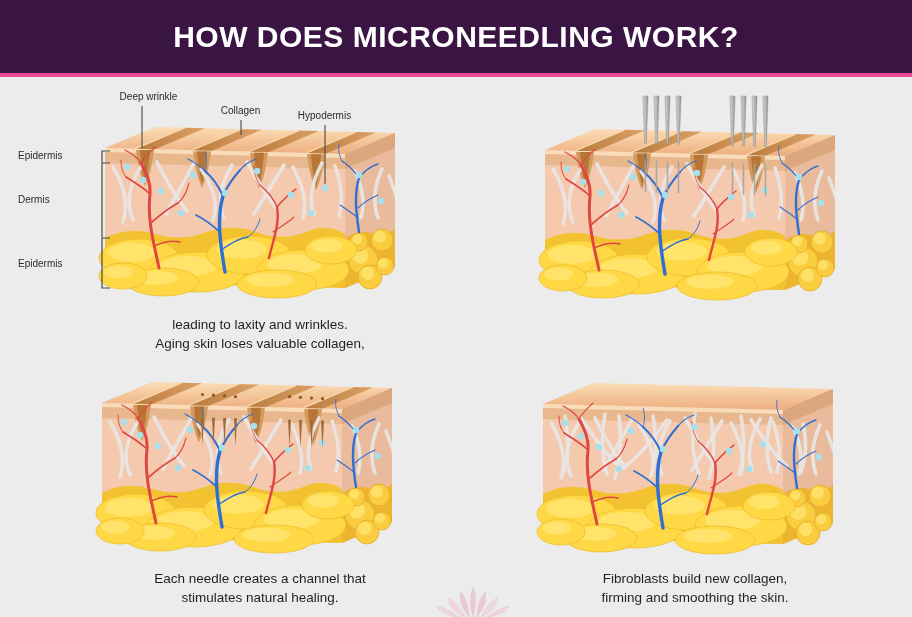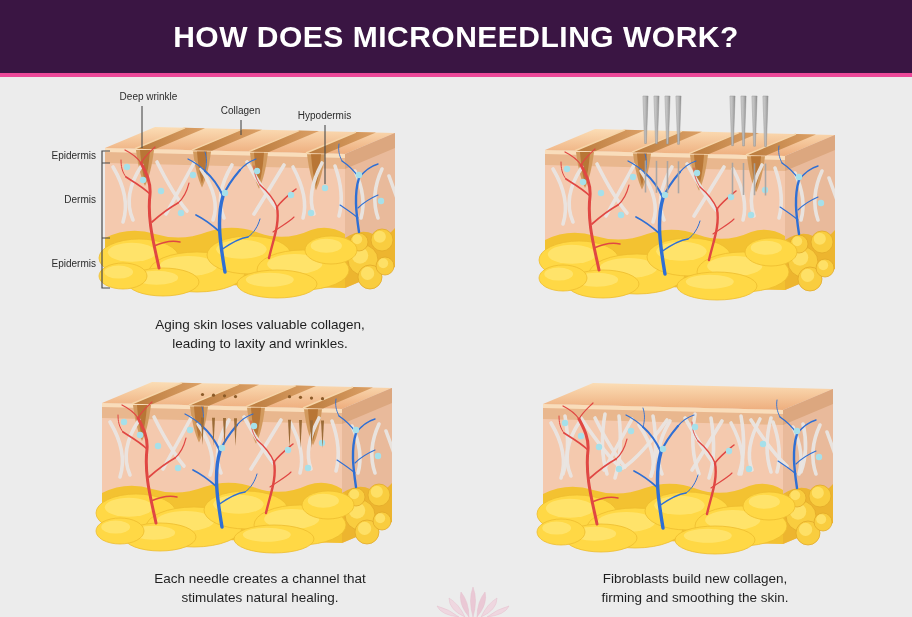--- a/index.html
+++ b/index.html
@@ -11,7 +11,7 @@
   .skin{position:absolute;}
   .lbl{position:absolute;font-size:10px;color:#2b2b2b;line-height:1.1;}
   .lbl.center{text-align:center;}
-  .lbl.right{text-align:right;}
+  .lbl.right{text-align:left;}
   .caption{position:absolute;width:380px;text-align:center;font-size:13.5px;color:#1f1f1f;line-height:1.42;}
   .overlay{position:absolute;left:0;top:0;pointer-events:none;}
   .lotus{position:absolute;left:425px;top:584px;}

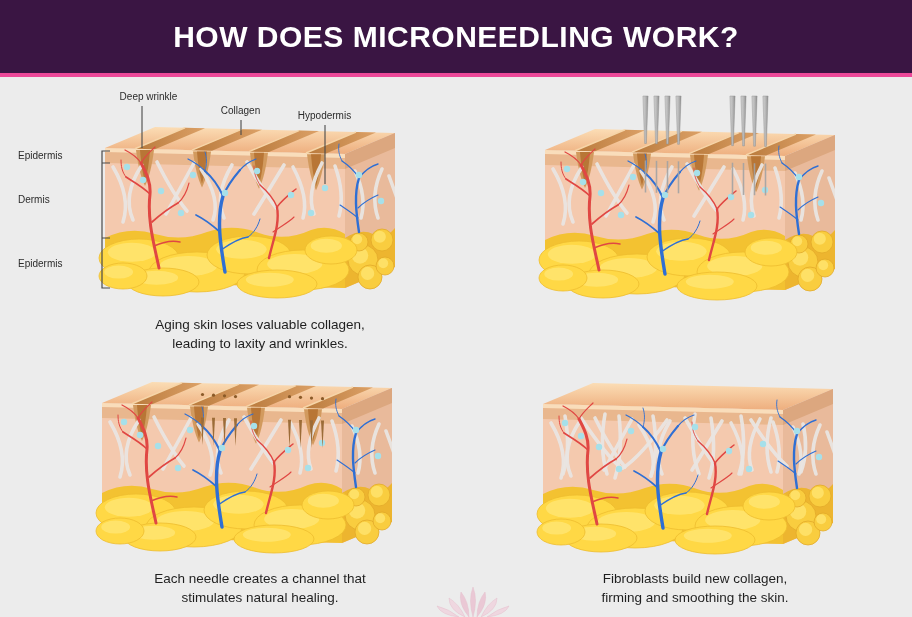--- a/index.html
+++ b/index.html
@@ -571,8 +571,8 @@
   <div class="lbl right" style="left:18px;top:258px;width:78px">Epidermis</div>
 
   <div class="caption" style="left:70px;top:315px">
+    <div>leading to laxity and wrinkles.</div>
     <div>Aging skin loses valuable collagen,</div>
-    <div>leading to laxity and wrinkles.</div>
   </div>
   <div class="caption" style="left:505px;top:315px">
   </div>

